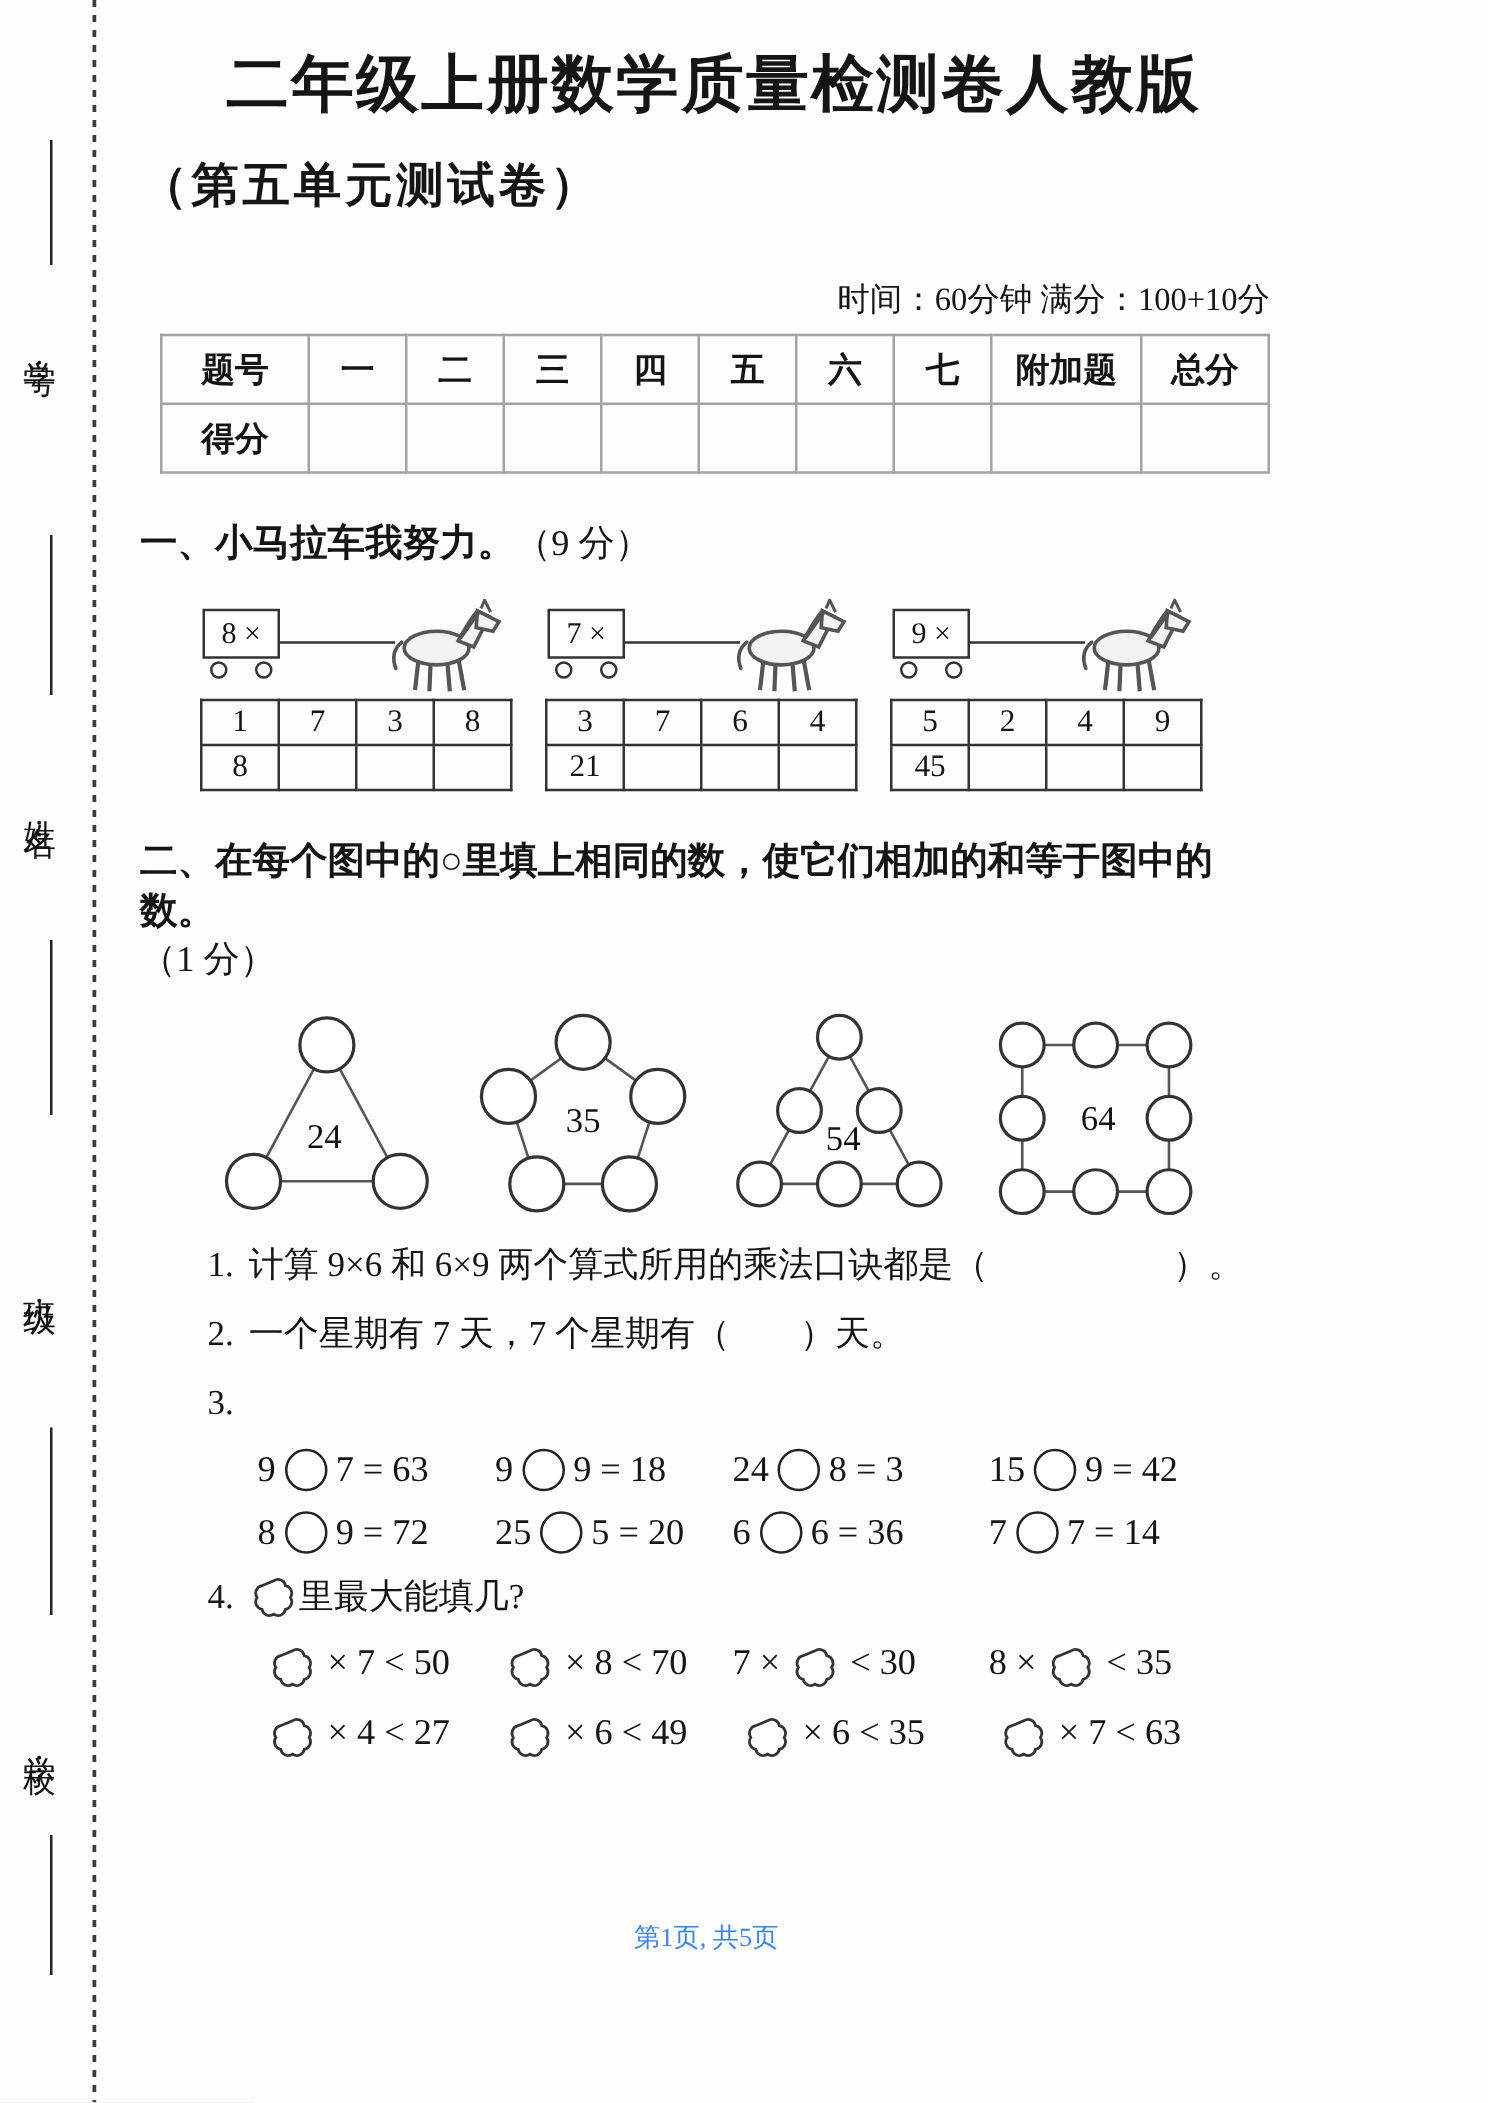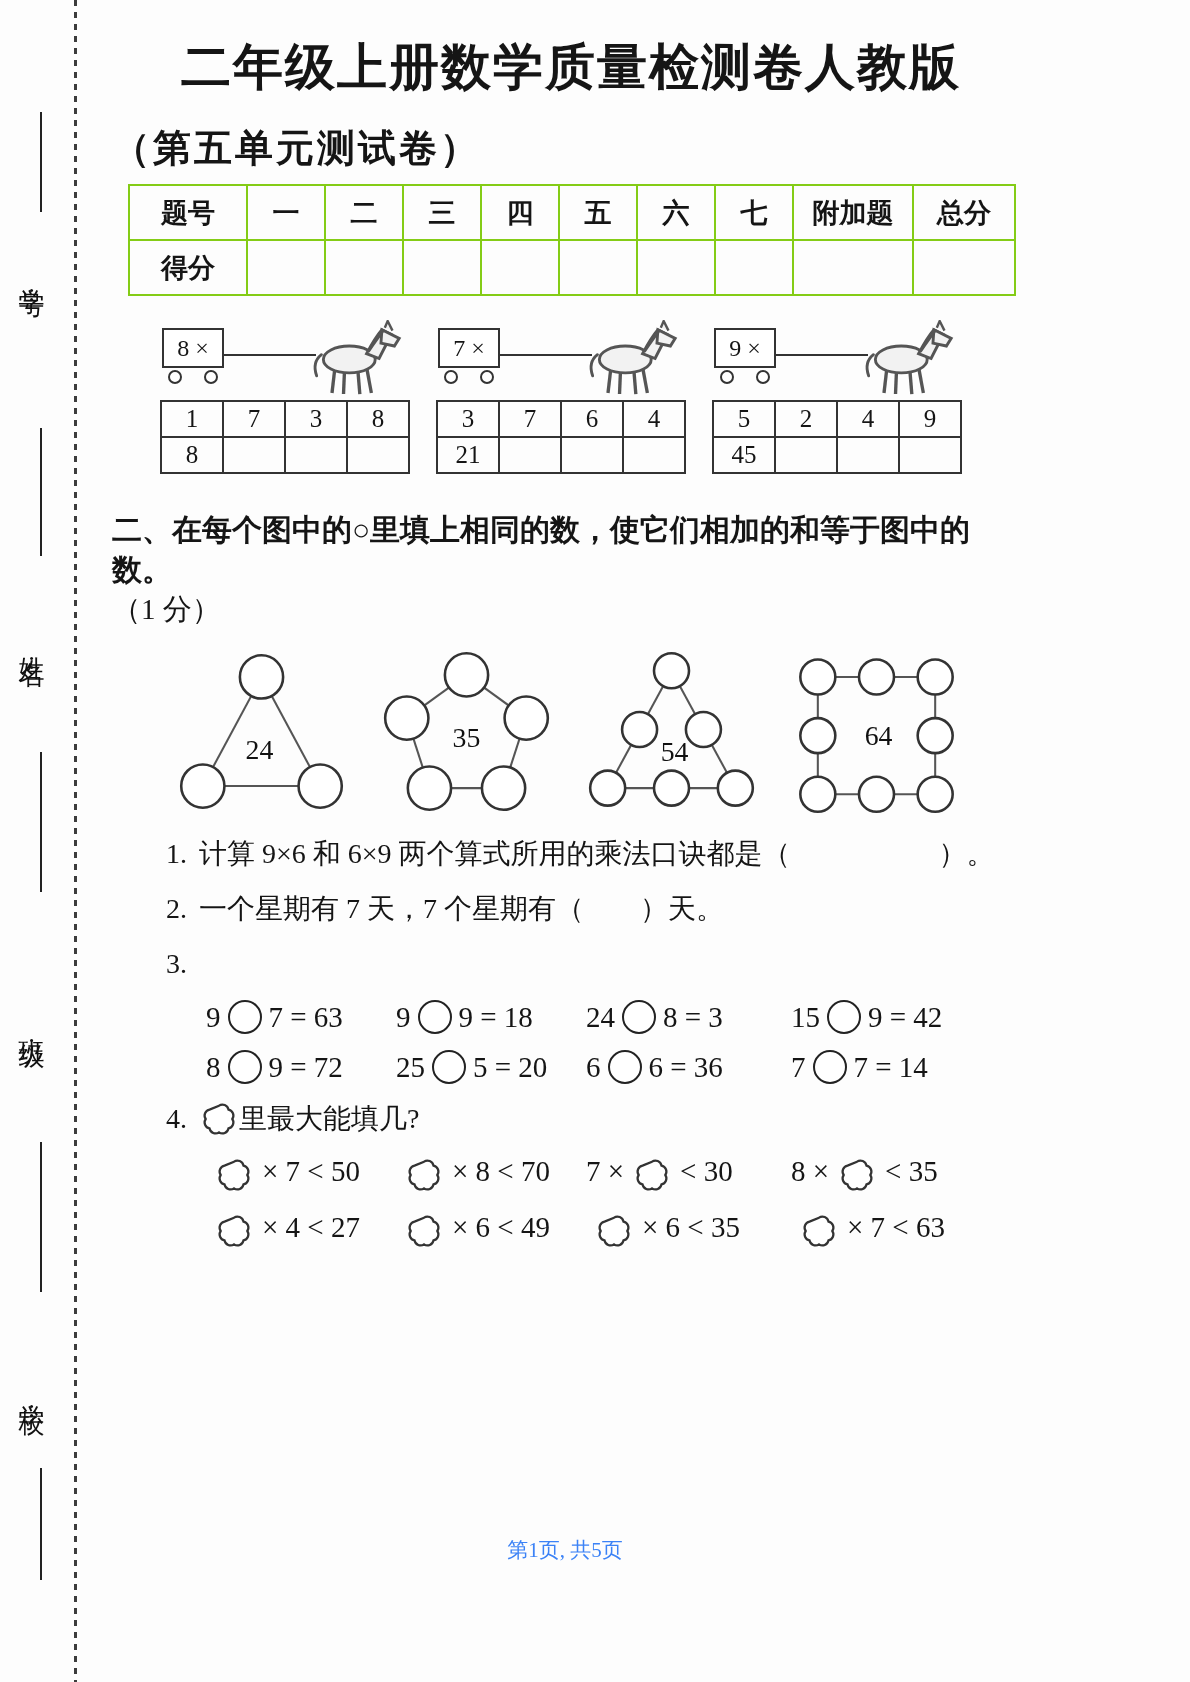--- a/index.html
+++ b/index.html
@@ -102,6 +102,7 @@
 
     <div class="title">二年级上册数学质量检测卷人教版</div>
     <div class="subtitle">（第五单元测试卷）</div>
+    <div class="meta">时间：60分钟  满分：100+10分</div>
 
     <table class="score-table">
       <colgroup>

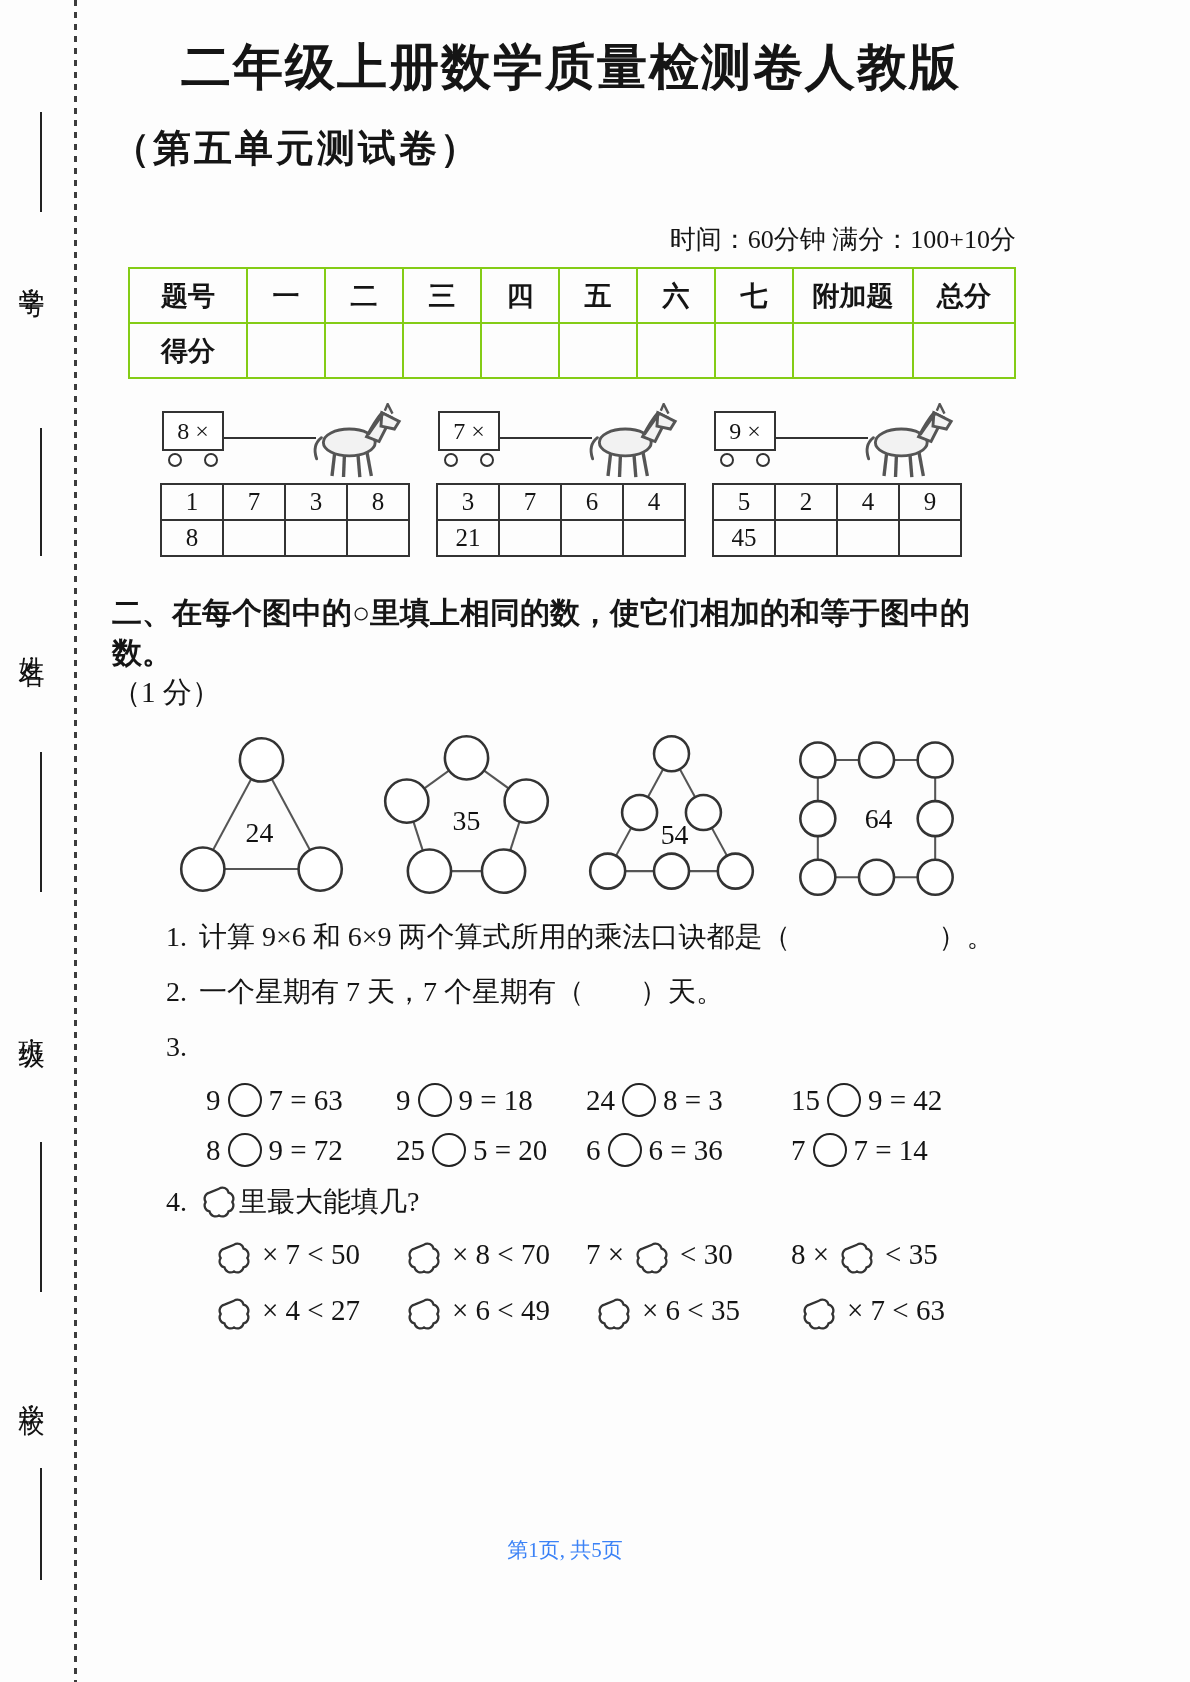--- a/index.html
+++ b/index.html
@@ -35,7 +35,7 @@
 
   table.score-table { margin:10px 0 0 16px; border-collapse:collapse; table-layout:fixed; width:886px; }
   table.score-table th, table.score-table td {
-    border:2px solid #84cc16; height:55px; text-align:center; font-size:27px; font-weight:bold;
+    border:2px solid #a3a3a3; height:55px; text-align:center; font-size:27px; font-weight:bold;
   }
 
   .sec-head { margin-top:36px; font-size:30px; line-height:40px; }

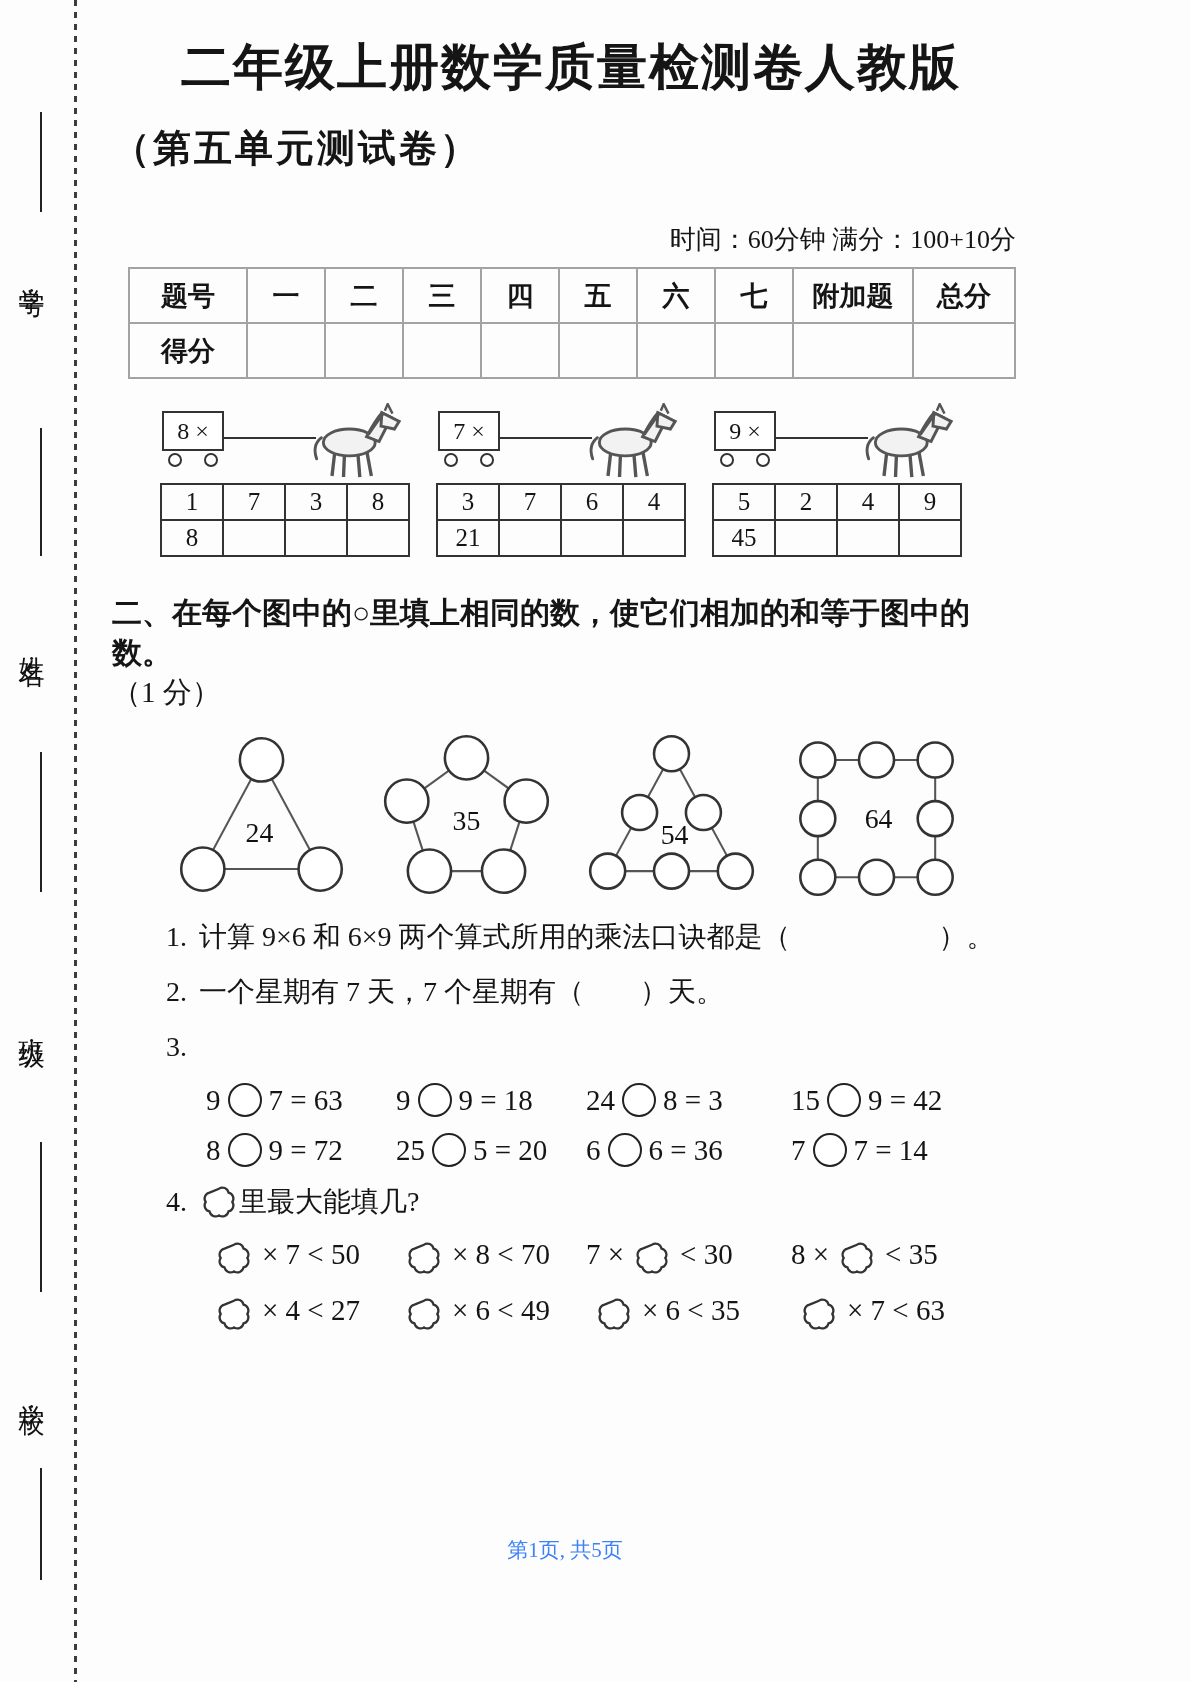--- a/index.html
+++ b/index.html
@@ -145,6 +145,9 @@
     </tbody>
       </table>
 
+    <div class="sec-head">
+      <span class="sec-bold">一、小马拉车我努力。</span><span class="sec-rest">（9 分）</span>
+    </div>
 
     <div class="carts">
 

